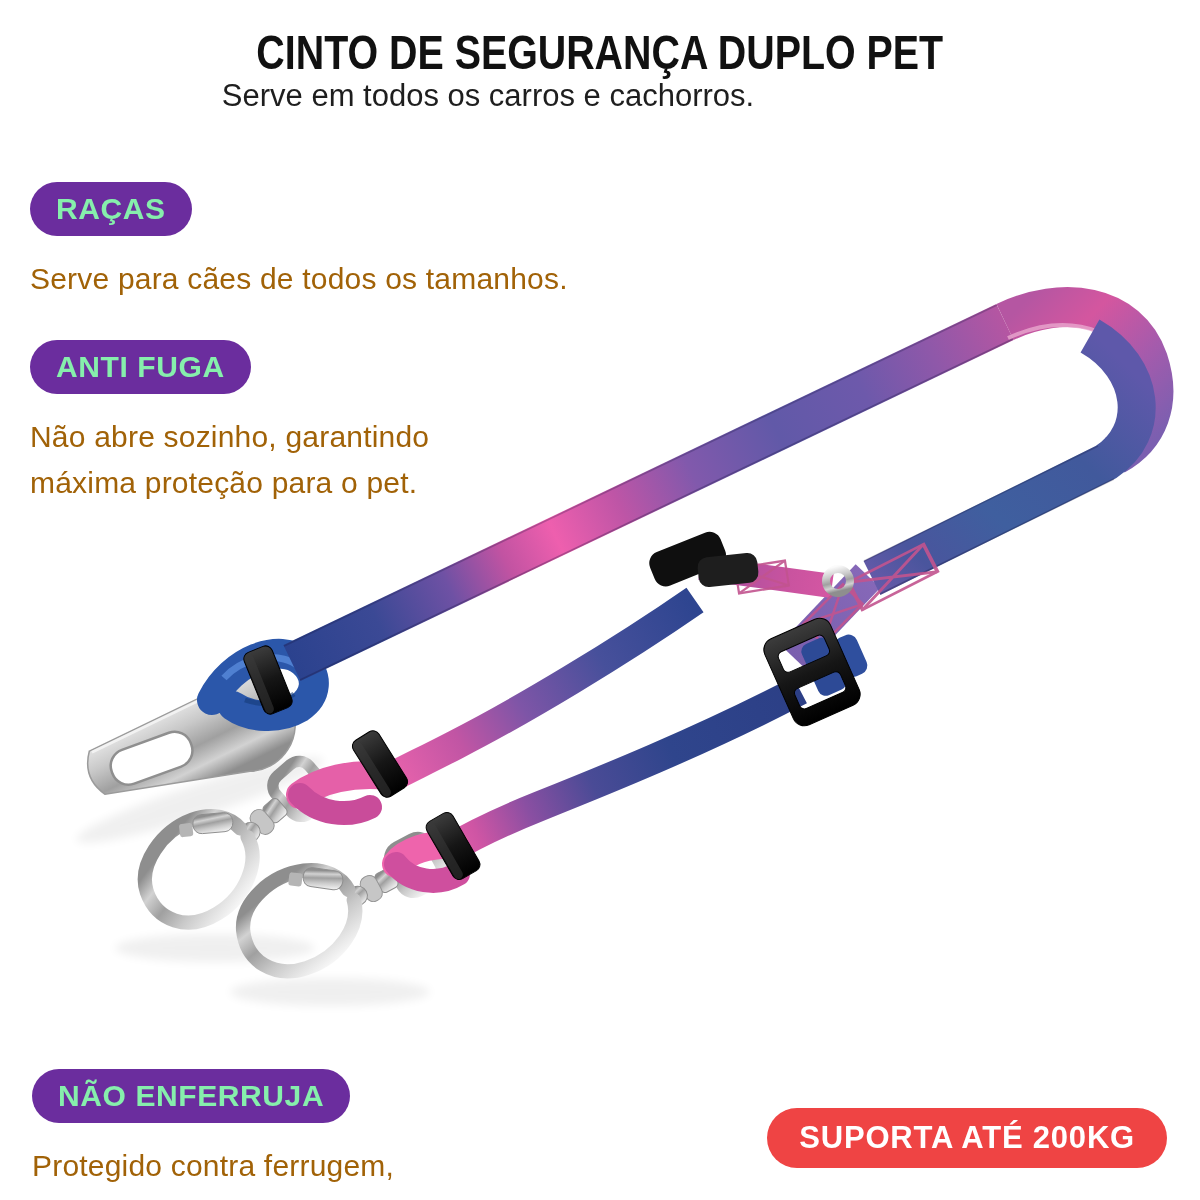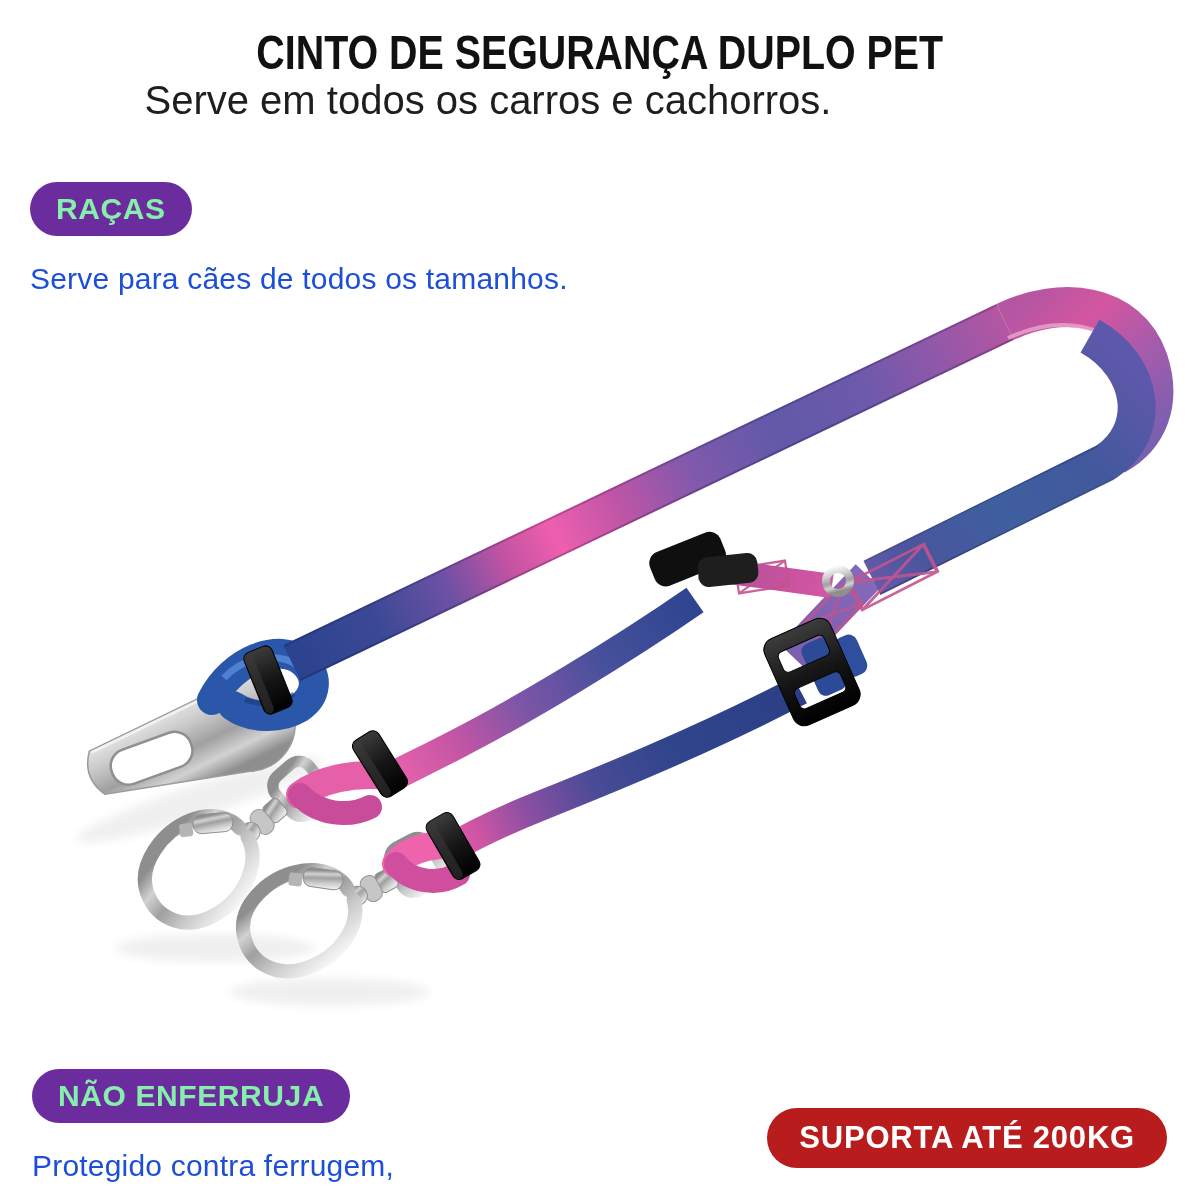--- a/index.html
+++ b/index.html
@@ -9,7 +9,7 @@
          font-size:48px;font-weight:bold;letter-spacing:0;color:#111;}
   .title span{display:inline-block;transform:scaleX(.82);transform-origin:center;white-space:nowrap;}
   .subtitle{position:absolute;top:78px;left:0;width:976px;text-align:center;margin:0;
-            font-size:40px;font-weight:400;color:#1e1e1e;}
+            font-size:31px;font-weight:400;color:#1e1e1e;}
   .feature{position:absolute;}
   .badge{display:inline-block;color:#86efac;font-weight:bold;font-size:30px;letter-spacing:.6px;
          padding:11px 26px;border-radius:32px;line-height:32px;white-space:nowrap;}

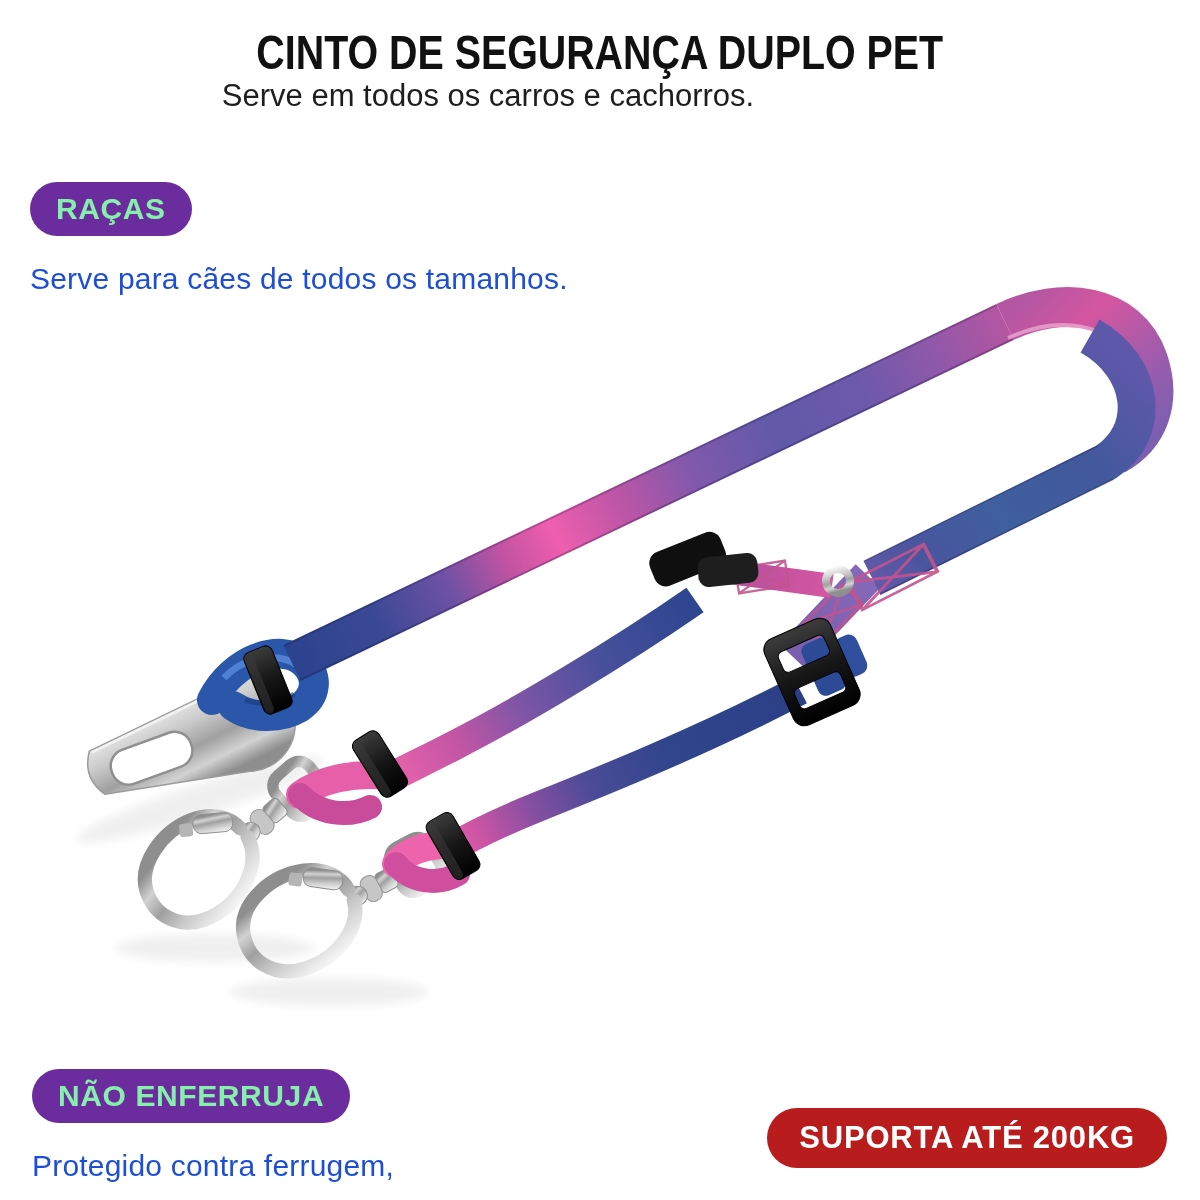--- a/index.html
+++ b/index.html
@@ -13,7 +13,7 @@
   .feature{position:absolute;}
   .badge{display:inline-block;color:#86efac;font-weight:bold;font-size:30px;letter-spacing:.6px;
          padding:11px 26px;border-radius:32px;line-height:32px;white-space:nowrap;}
-  .feature p{margin:20px 0 0;font-size:30px;line-height:46px;color:#1d4ed8;
+  .feature p{margin:20px 0 0;font-size:30px;line-height:46px;color:#a16207;
              white-space:pre-line;letter-spacing:.2px;}
   #feat-racas{left:30px;top:182px;}
   #feat-antifuga{left:30px;top:340px;}

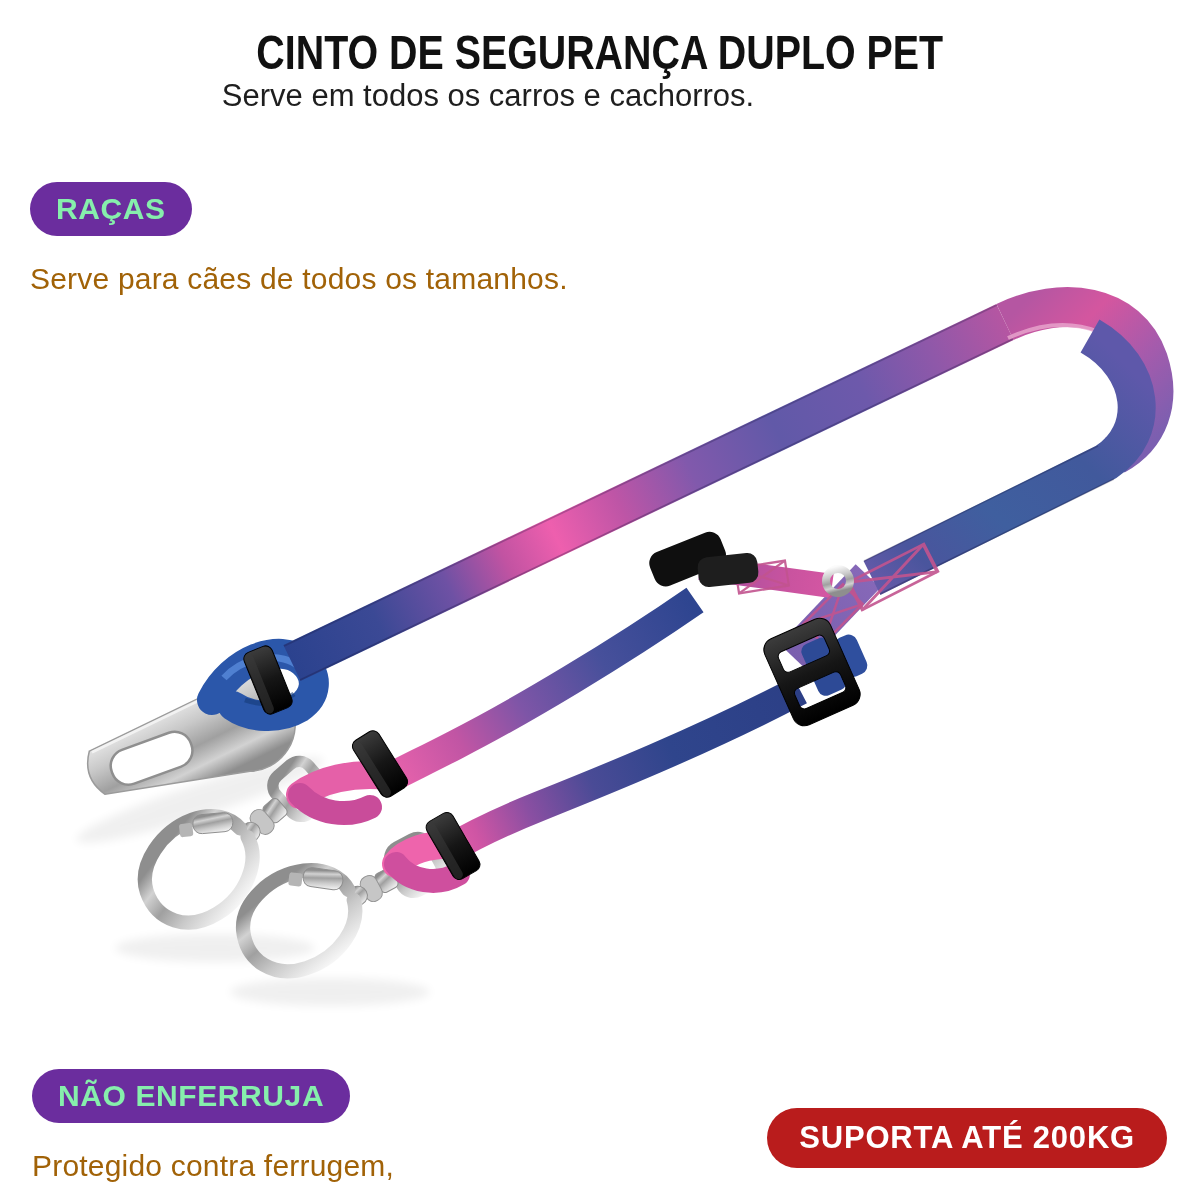--- a/index.html
+++ b/index.html
@@ -217,6 +217,11 @@
     <p>Serve para cães de todos os tamanhos.</p>
   </div>
 
+  <div class="feature" id="feat-antifuga">
+    <span class="badge" style="background-color: rgb(107, 45, 158);">ANTI FUGA</span>
+    <p>Não abre sozinho, garantindo
+máxima proteção para o pet.</p>
+  </div>
 
 
   <div class="feature" id="feat-naoenferruja">

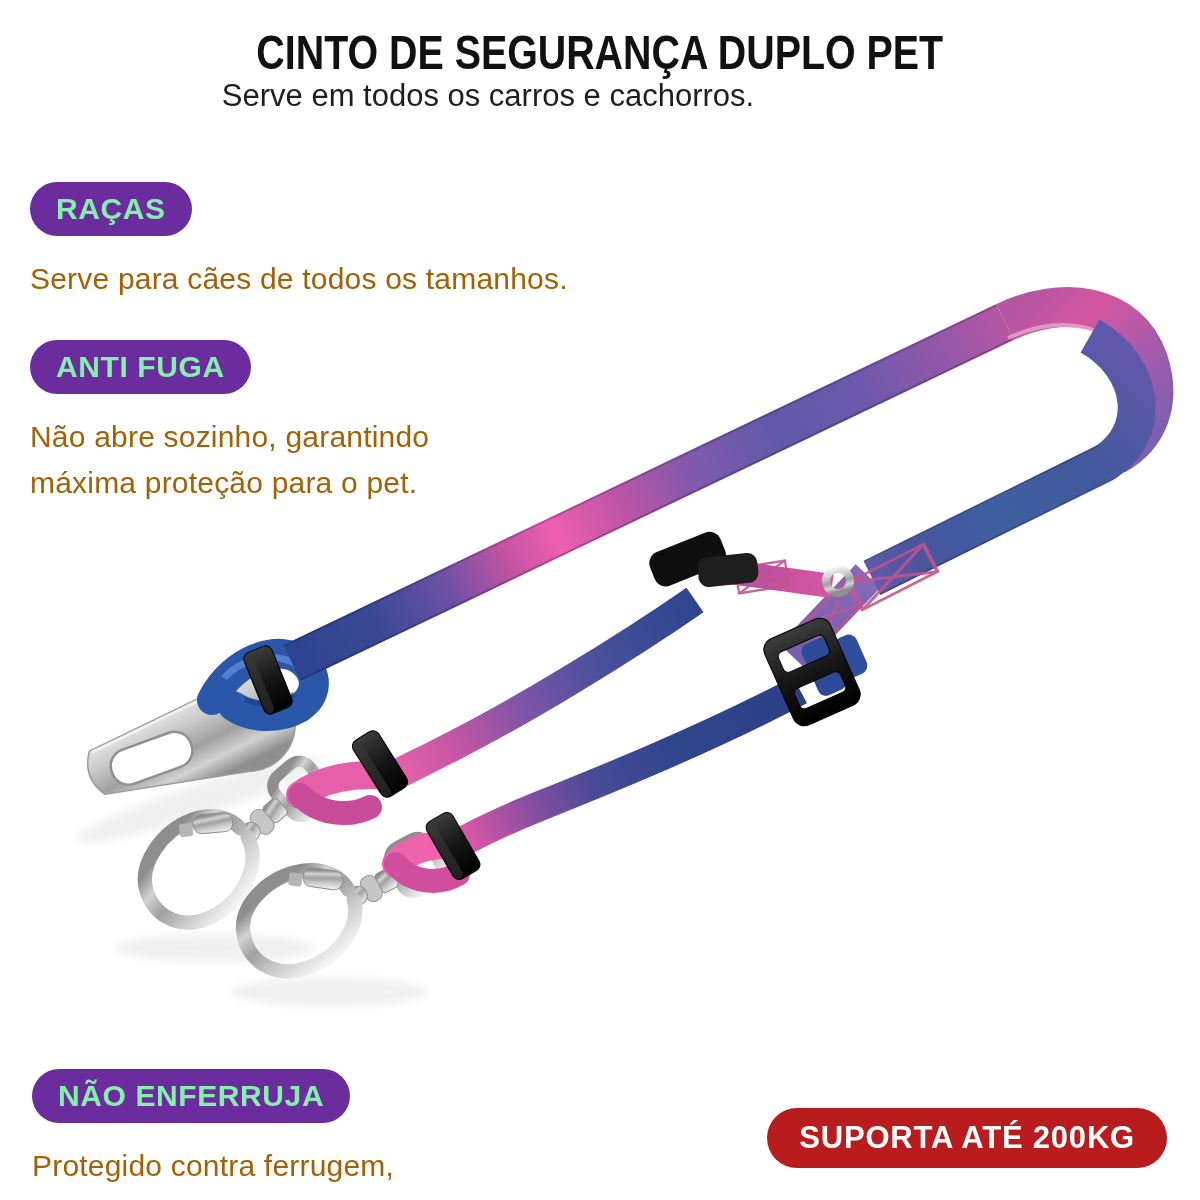--- a/index.html
+++ b/index.html
@@ -230,7 +230,7 @@
 feito em zamac.</p>
   </div>
 
-  <div class="highlight" style="background-color: #b91c1c;">SUPORTA ATÉ 200KG</div>
+  <div class="highlight" style="background-color: #ef4444;">SUPORTA ATÉ 200KG</div>
 </div>
 
 </body></html>

